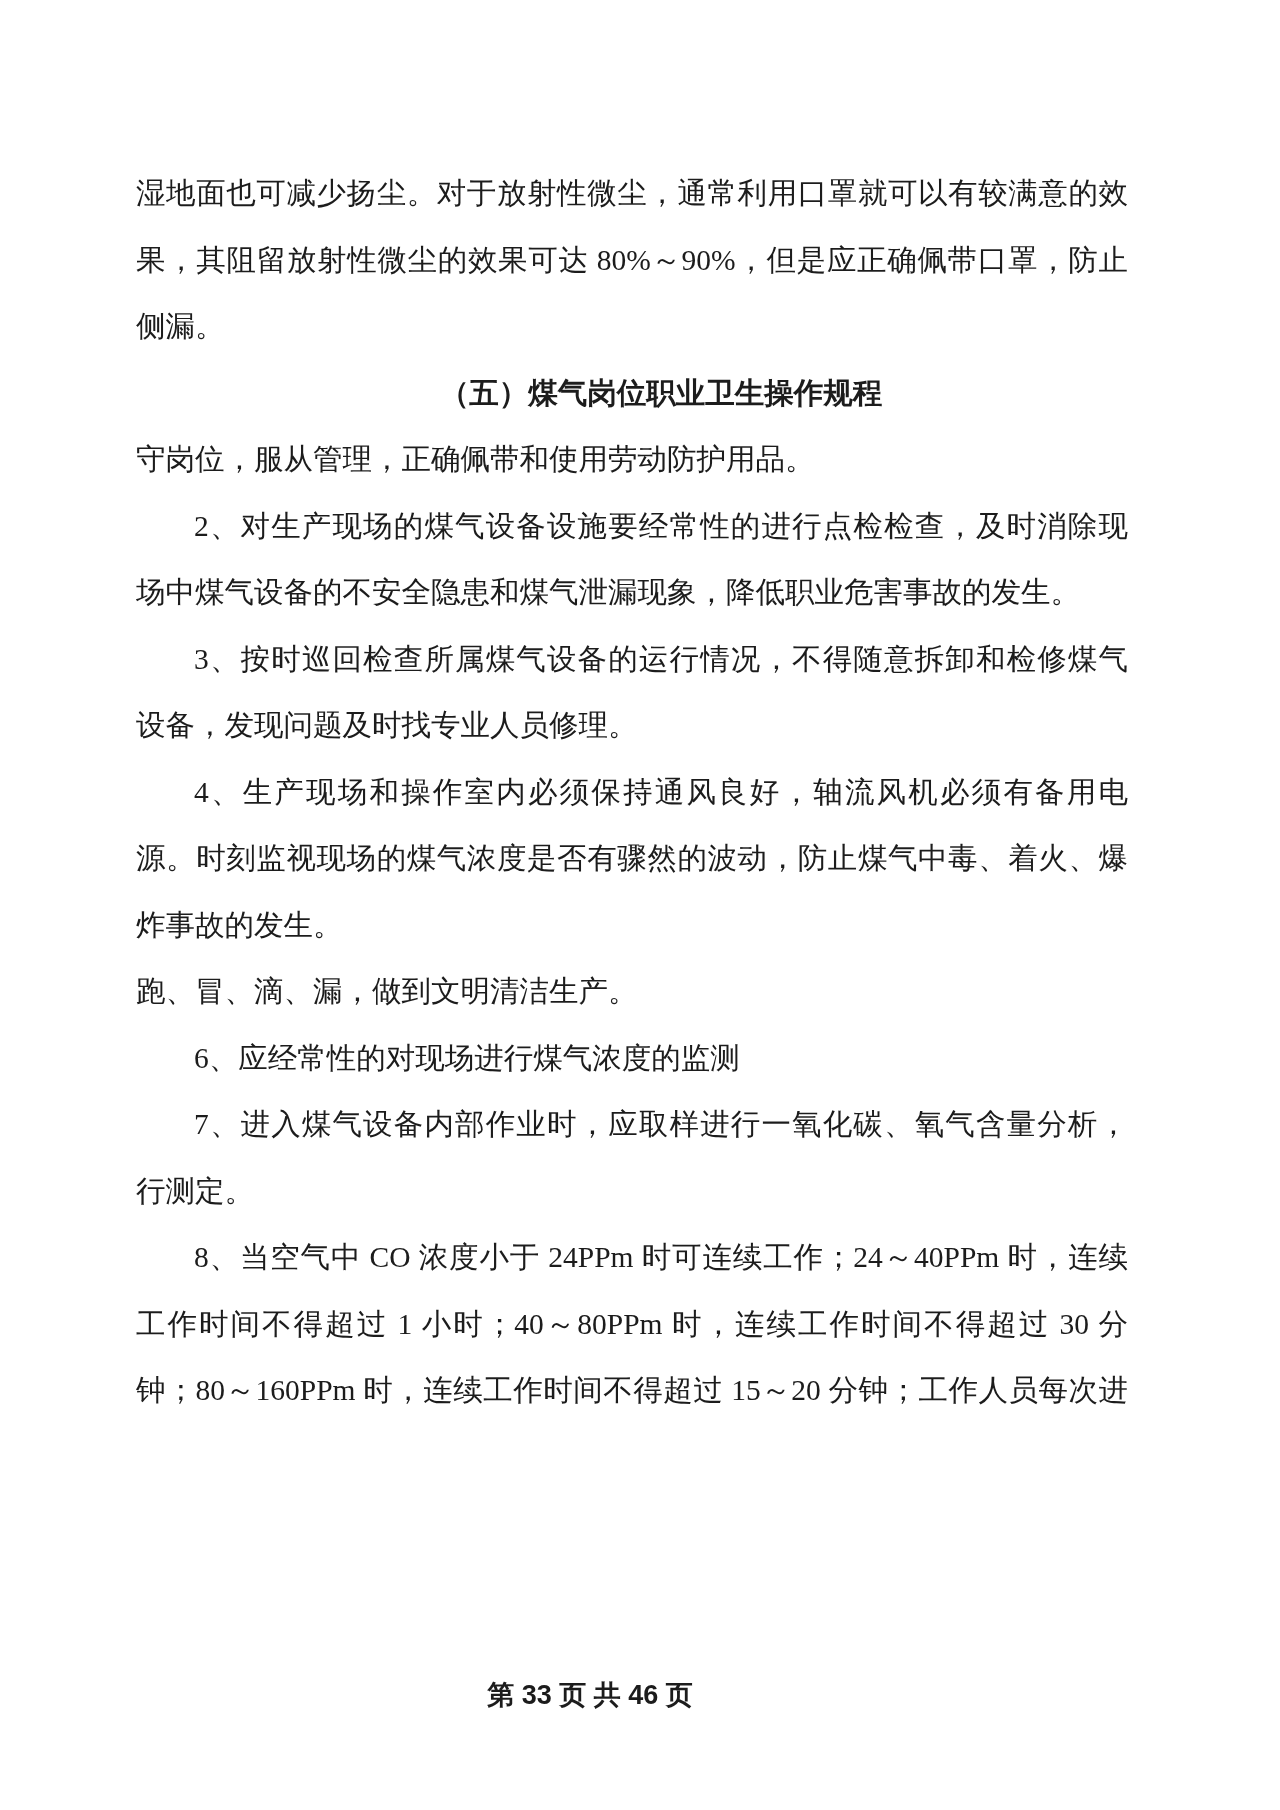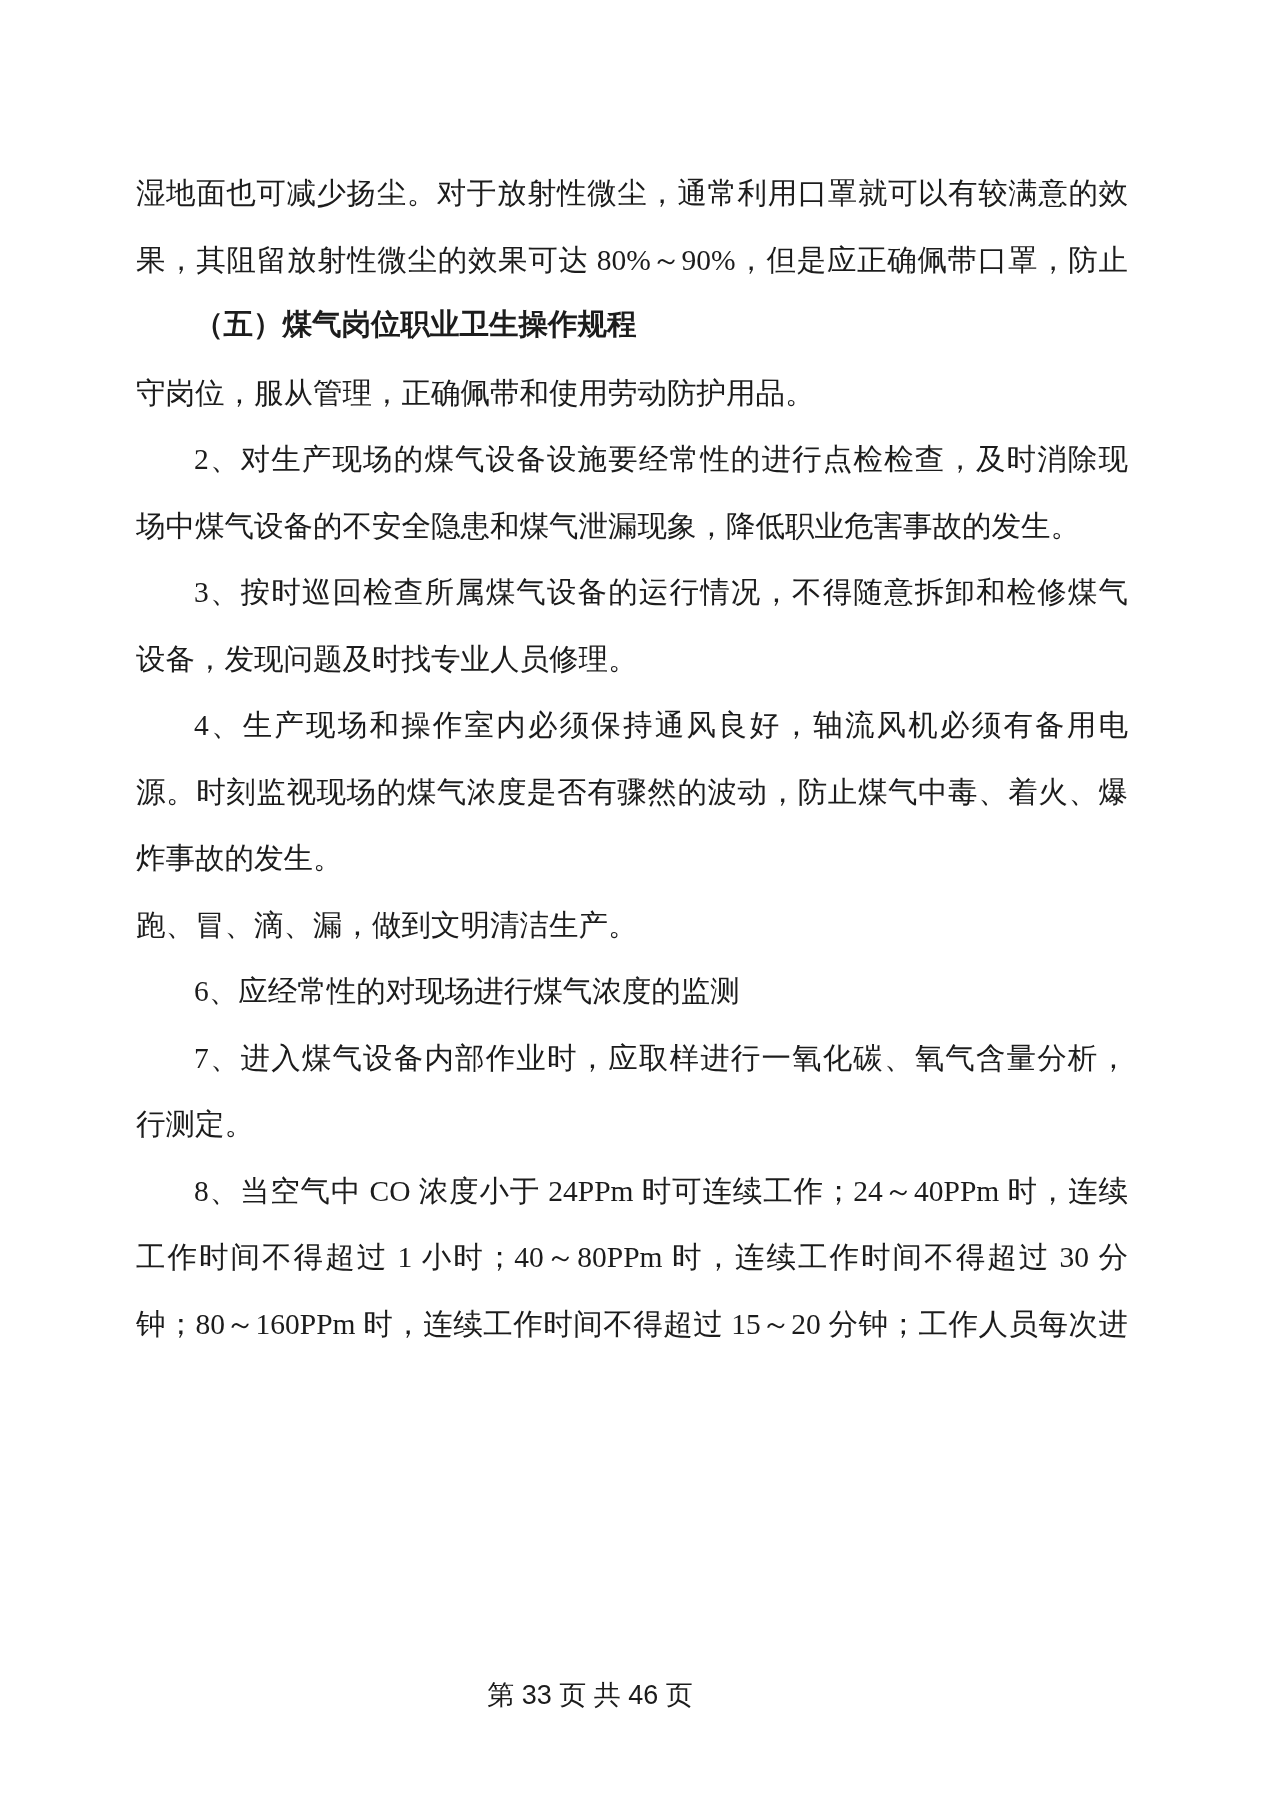--- a/index.html
+++ b/index.html
@@ -65,6 +65,7 @@
   <div class="content" id="body-lines">
       <div class="line fill">湿地面也可减少扬尘。对于放射性微尘，通常利用口罩就可以有较满意的效</div>
       <div class="line fill">果，其阻留放射性微尘的效果可达 80%～90%，但是应正确佩带口罩，防止</div>
+      <div class="line">侧漏。</div>
       <div class="line indent bold">（五）煤气岗位职业卫生操作规程</div>
       <div class="line">守岗位，服从管理，正确佩带和使用劳动防护用品。</div>
       <div class="line indent fill">2、对生产现场的煤气设备设施要经常性的进行点检检查，及时消除现</div>

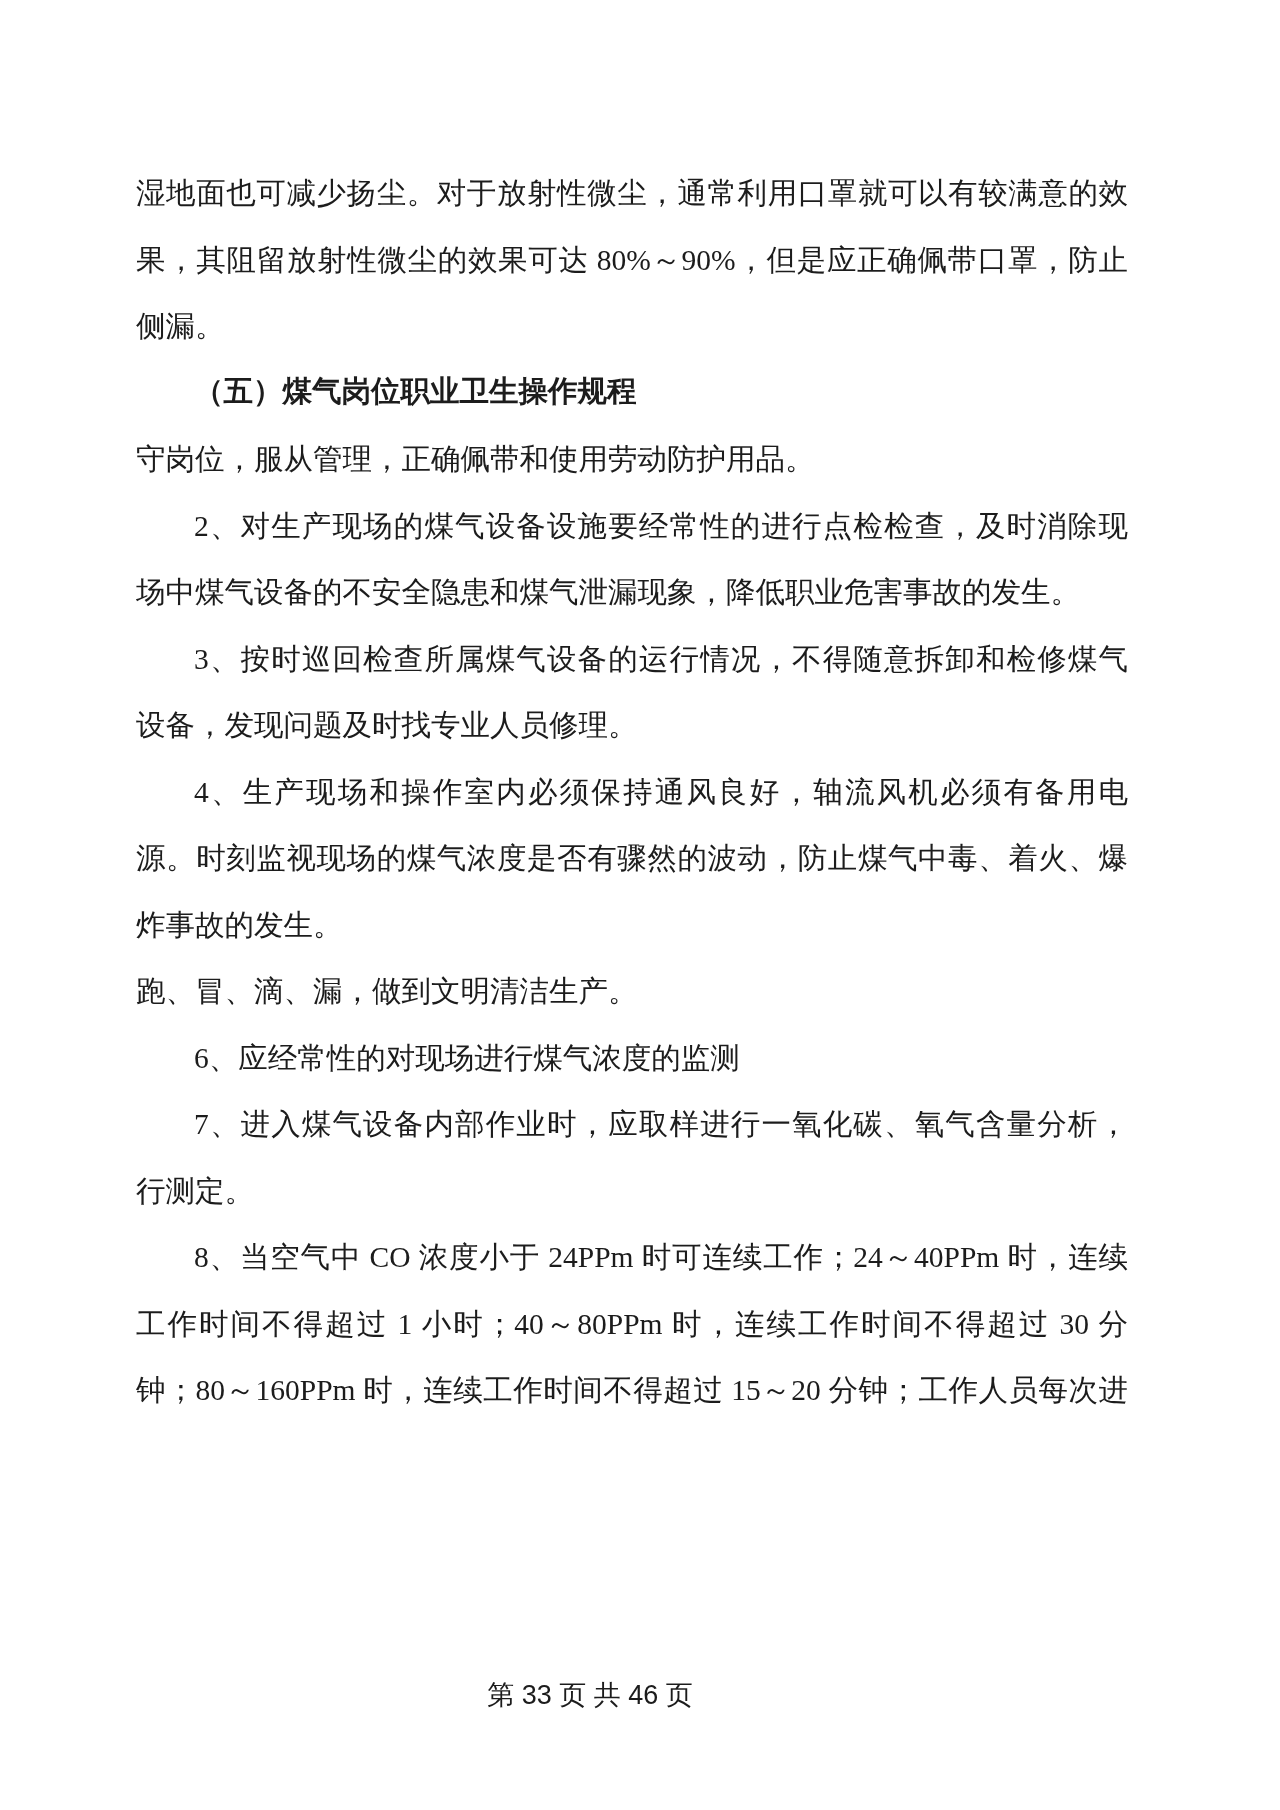--- a/index.html
+++ b/index.html
@@ -40,7 +40,8 @@
   }
   .line.bold {
     font-weight: 700;
-    font-family: Liberation Mono, monospace;
+    font-family: Liberation Sans, sans-serif;
+    text-align: center;
   }
   .footer {
     position: absolute;

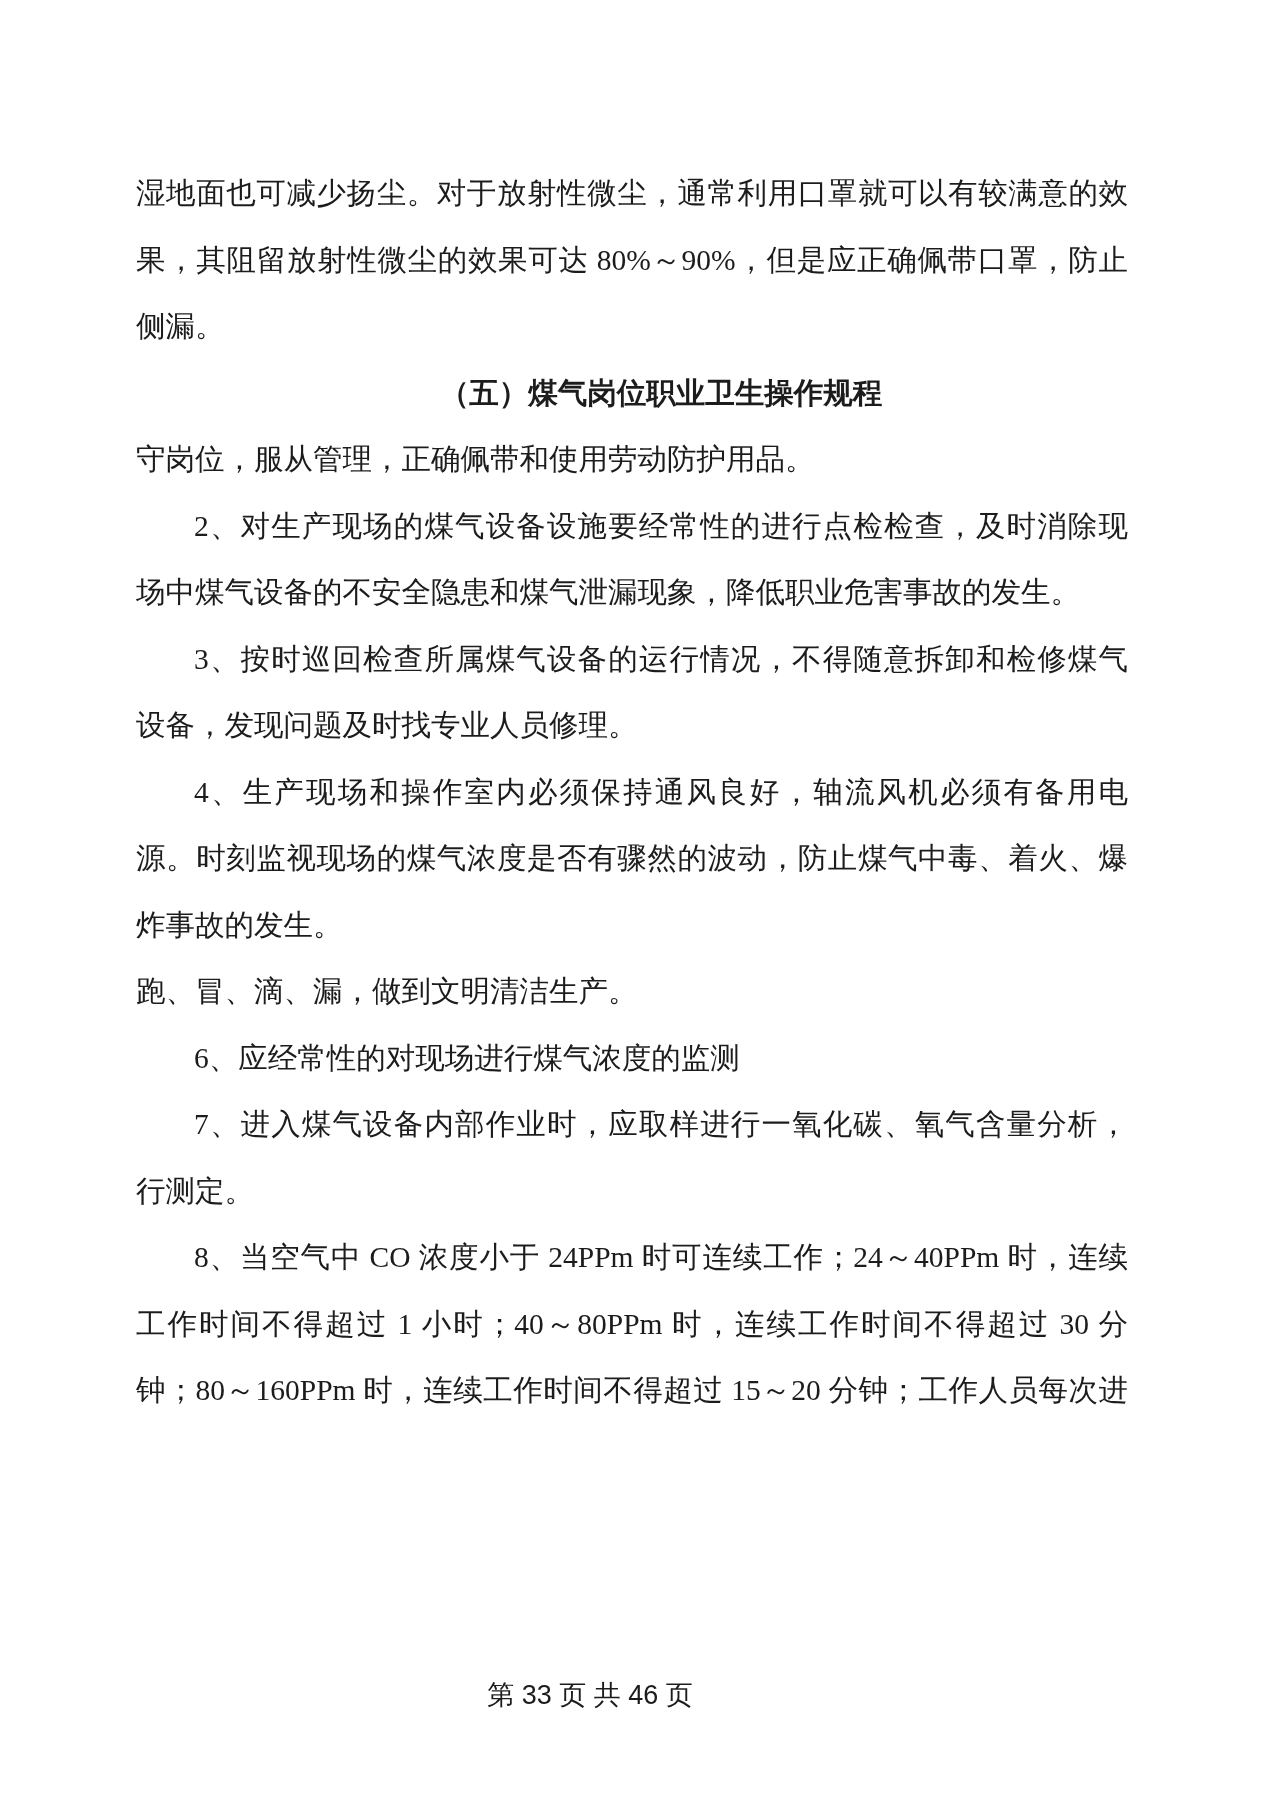--- a/index.html
+++ b/index.html
@@ -54,7 +54,7 @@
     box-sizing: border-box;
     text-align: center;
     font-size: 27px;
-    font-weight: 400;
+    font-weight: 700;
     font-family: "Liberation Sans", "DejaVu Sans", sans-serif;
     color: #1c1c1c;
   }

